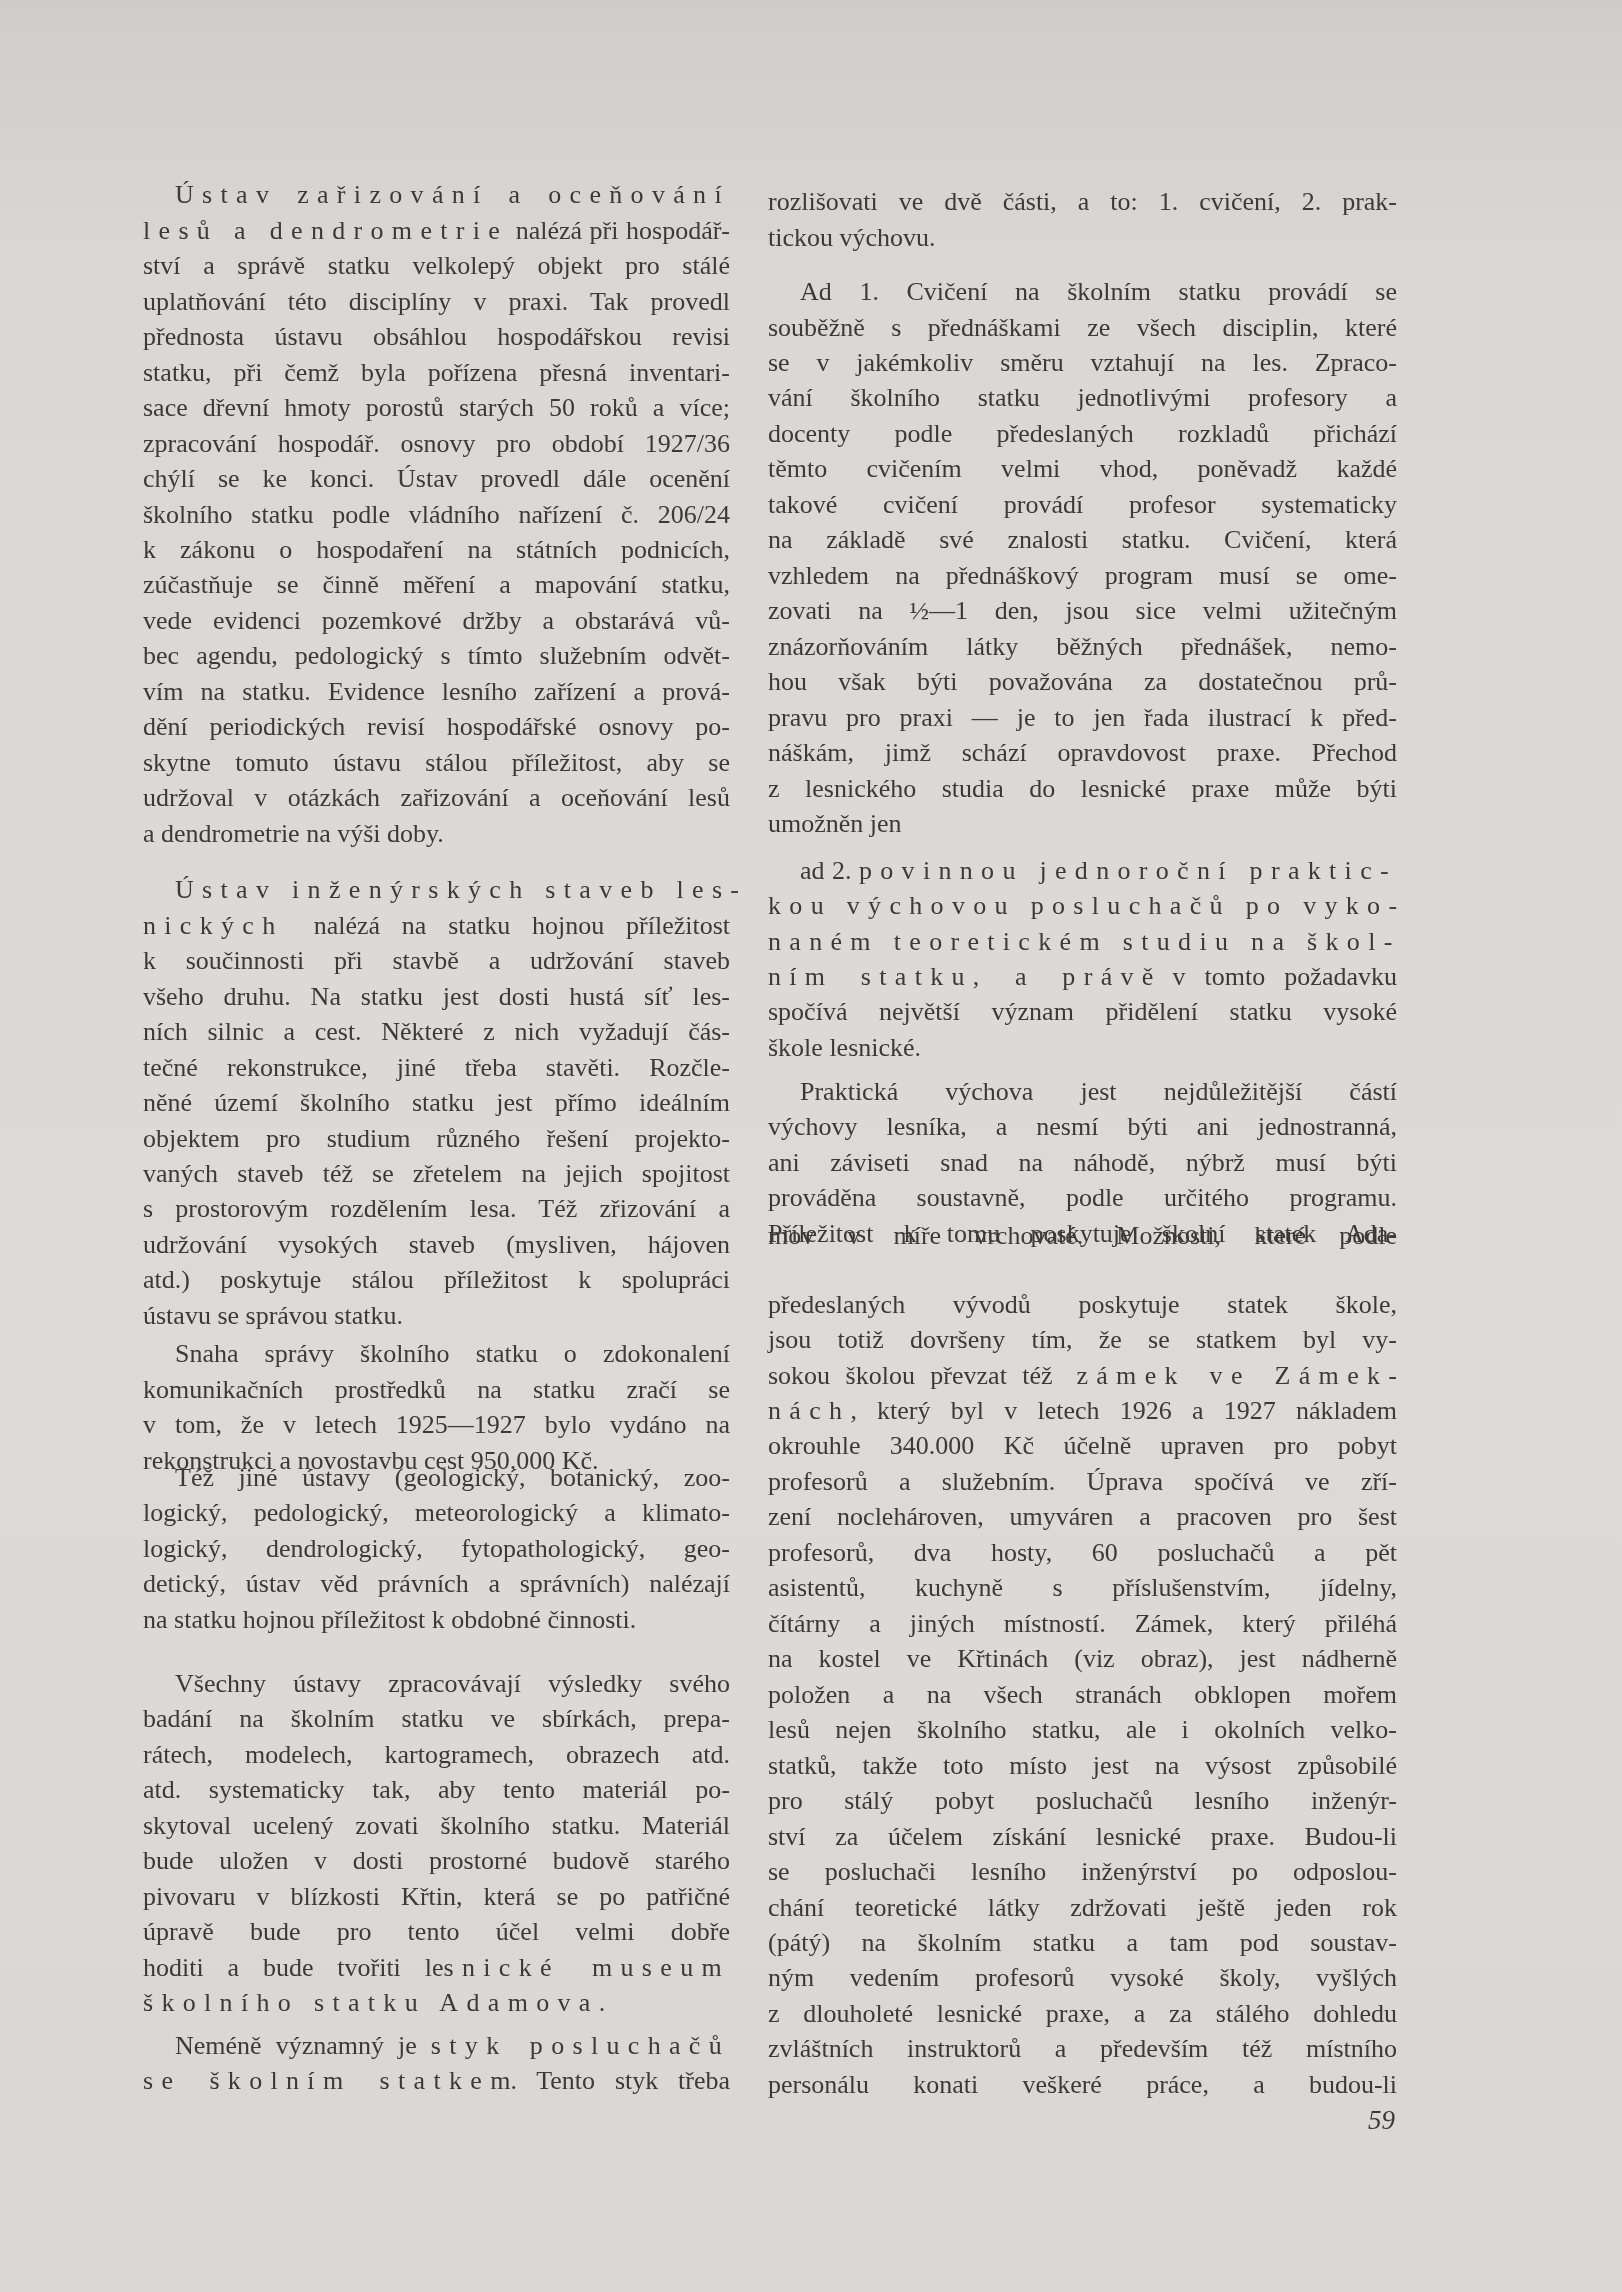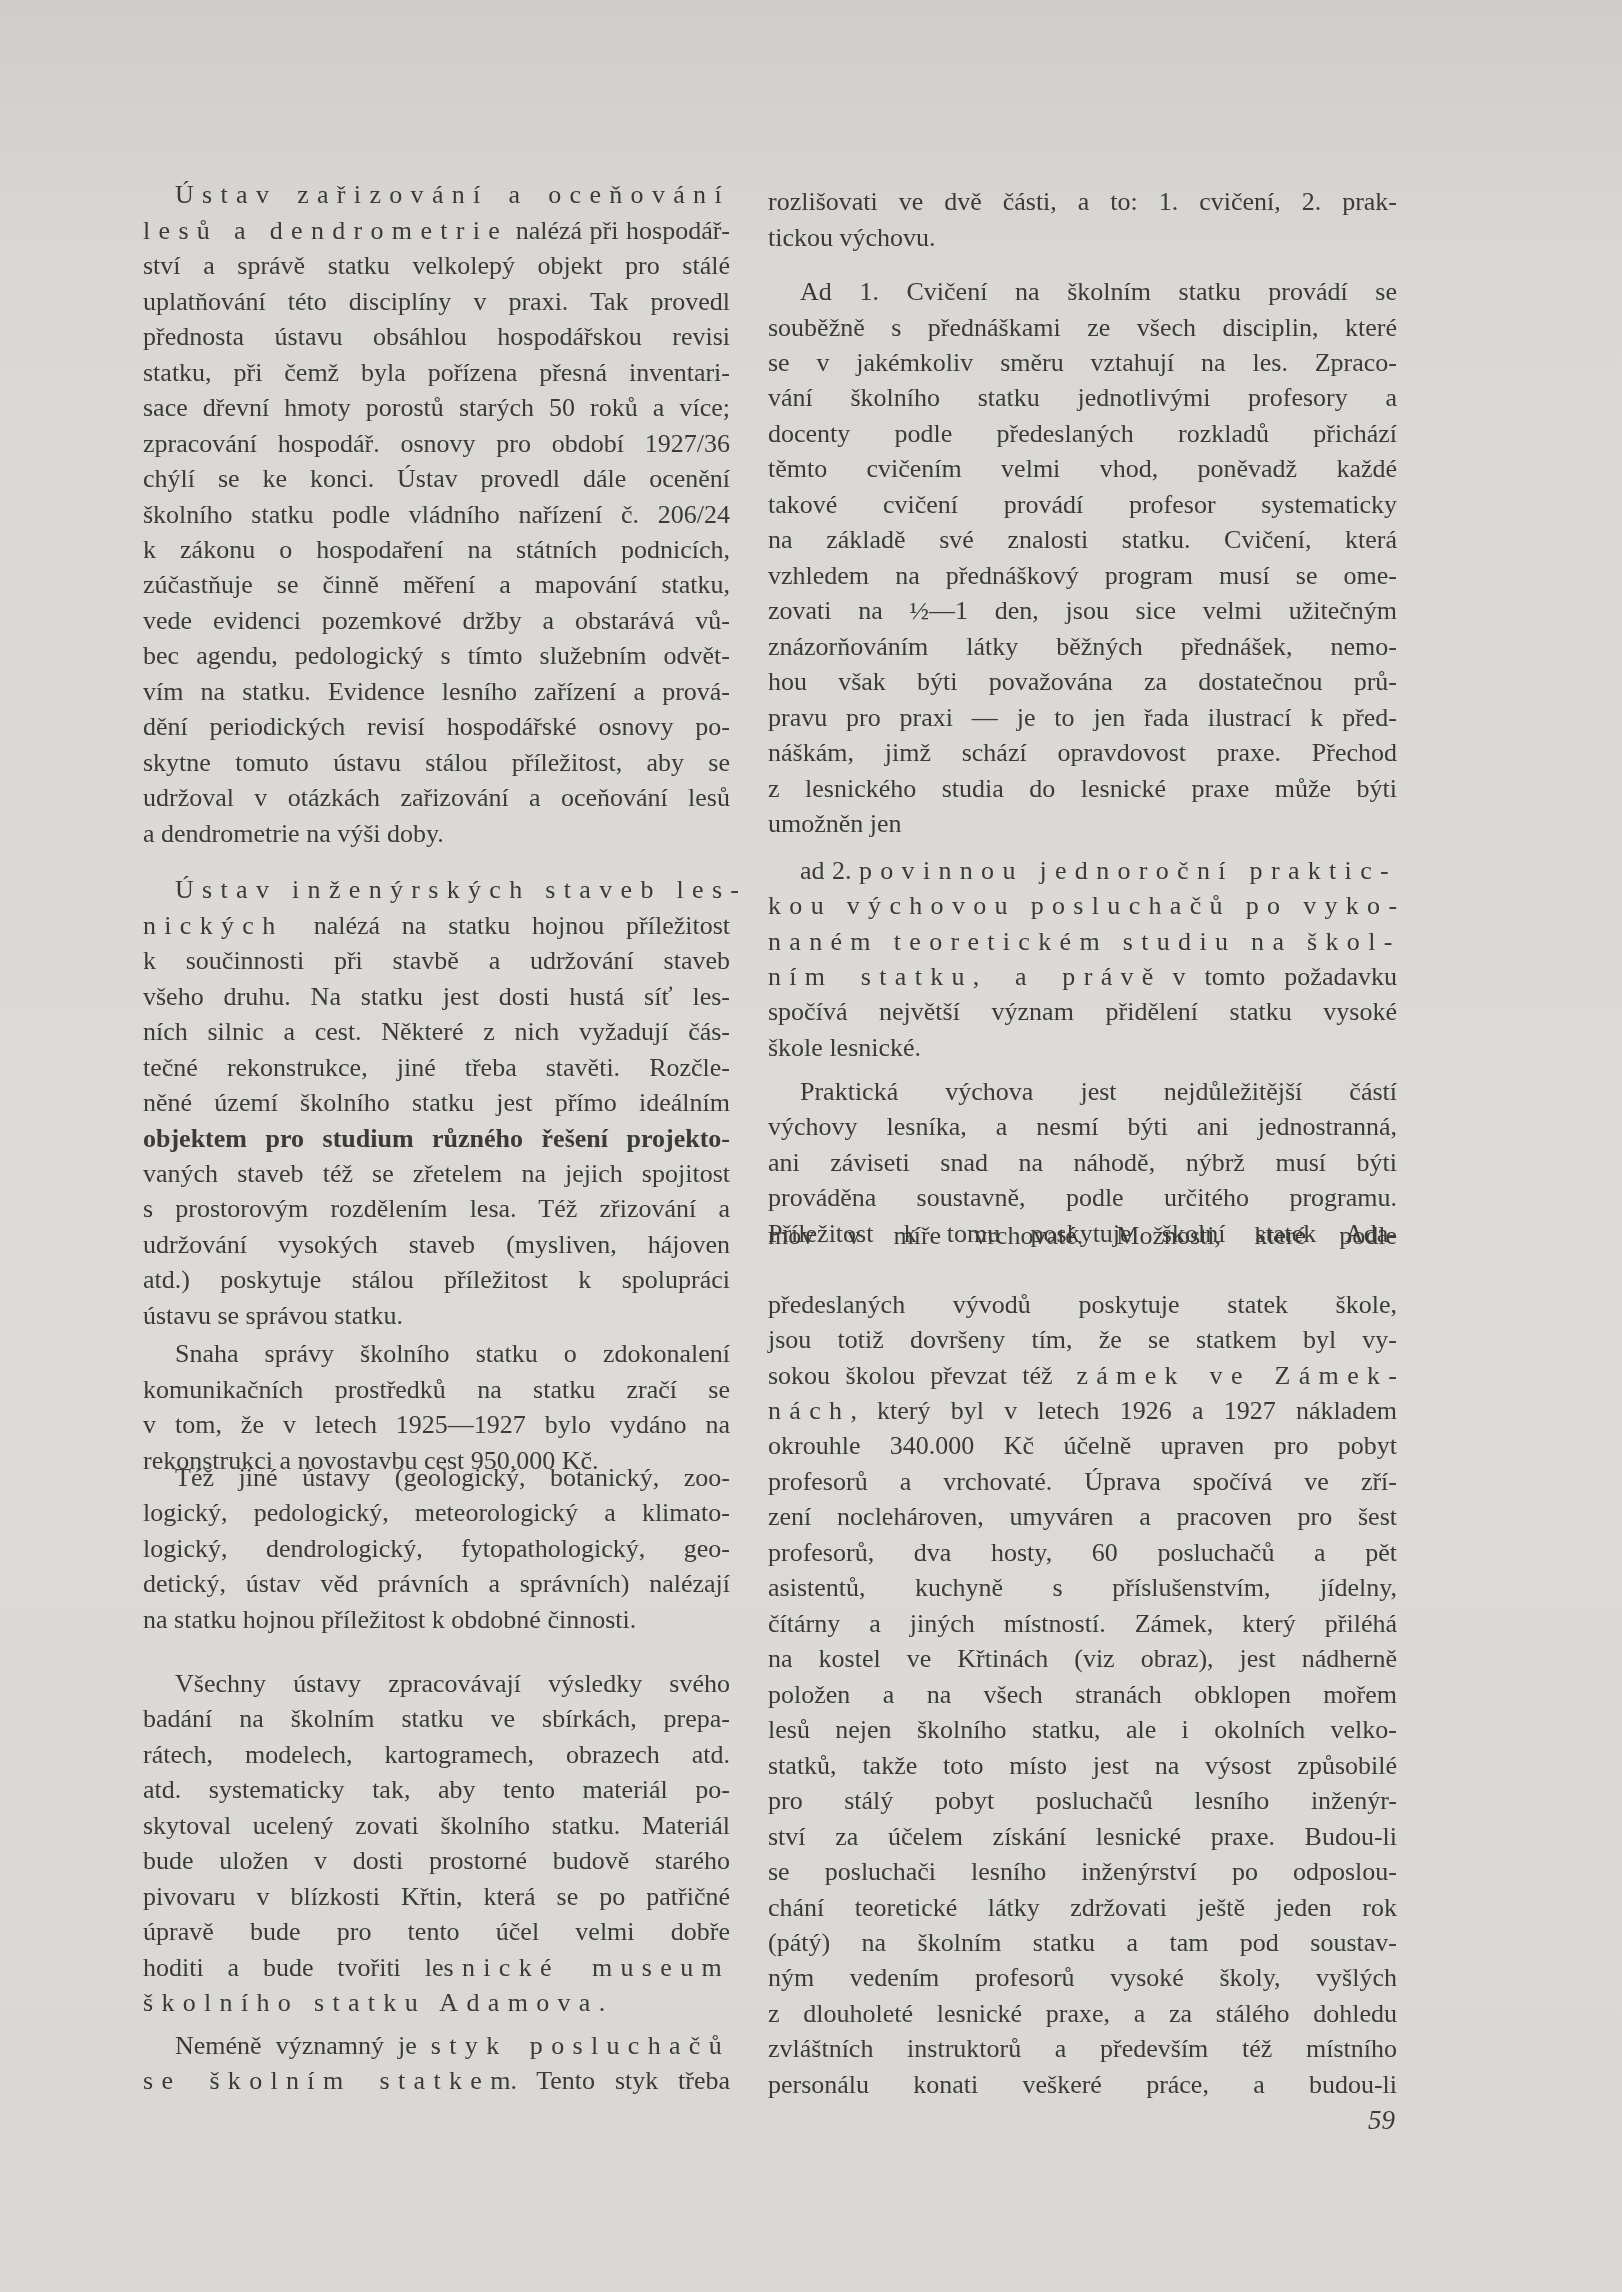--- a/index.html
+++ b/index.html
@@ -64,7 +64,7 @@
         <div class="line" style="top: 1014px;">ních silnic a cest. Některé z nich vyžadují čás-</div>
         <div class="line" style="top: 1050px;">tečné rekonstrukce, jiné třeba stavěti. Rozčle-</div>
         <div class="line" style="top: 1085px;">něné území školního statku jest přímo ideálním</div>
-        <div class="line" style="top: 1121px; font-weight: bold;">objektem pro studium různého řešení projekto-</div>
+        <div class="line" style="top: 1121px;">objektem pro studium různého řešení projekto-</div>
         <div class="line" style="top: 1156px;">vaných staveb též se zřetelem na jejich spojitost</div>
         <div class="line" style="top: 1191px;">s prostorovým rozdělením lesa. Též zřizování a</div>
         <div class="line" style="top: 1227px;">udržování vysokých staveb (mysliven, hájoven</div>

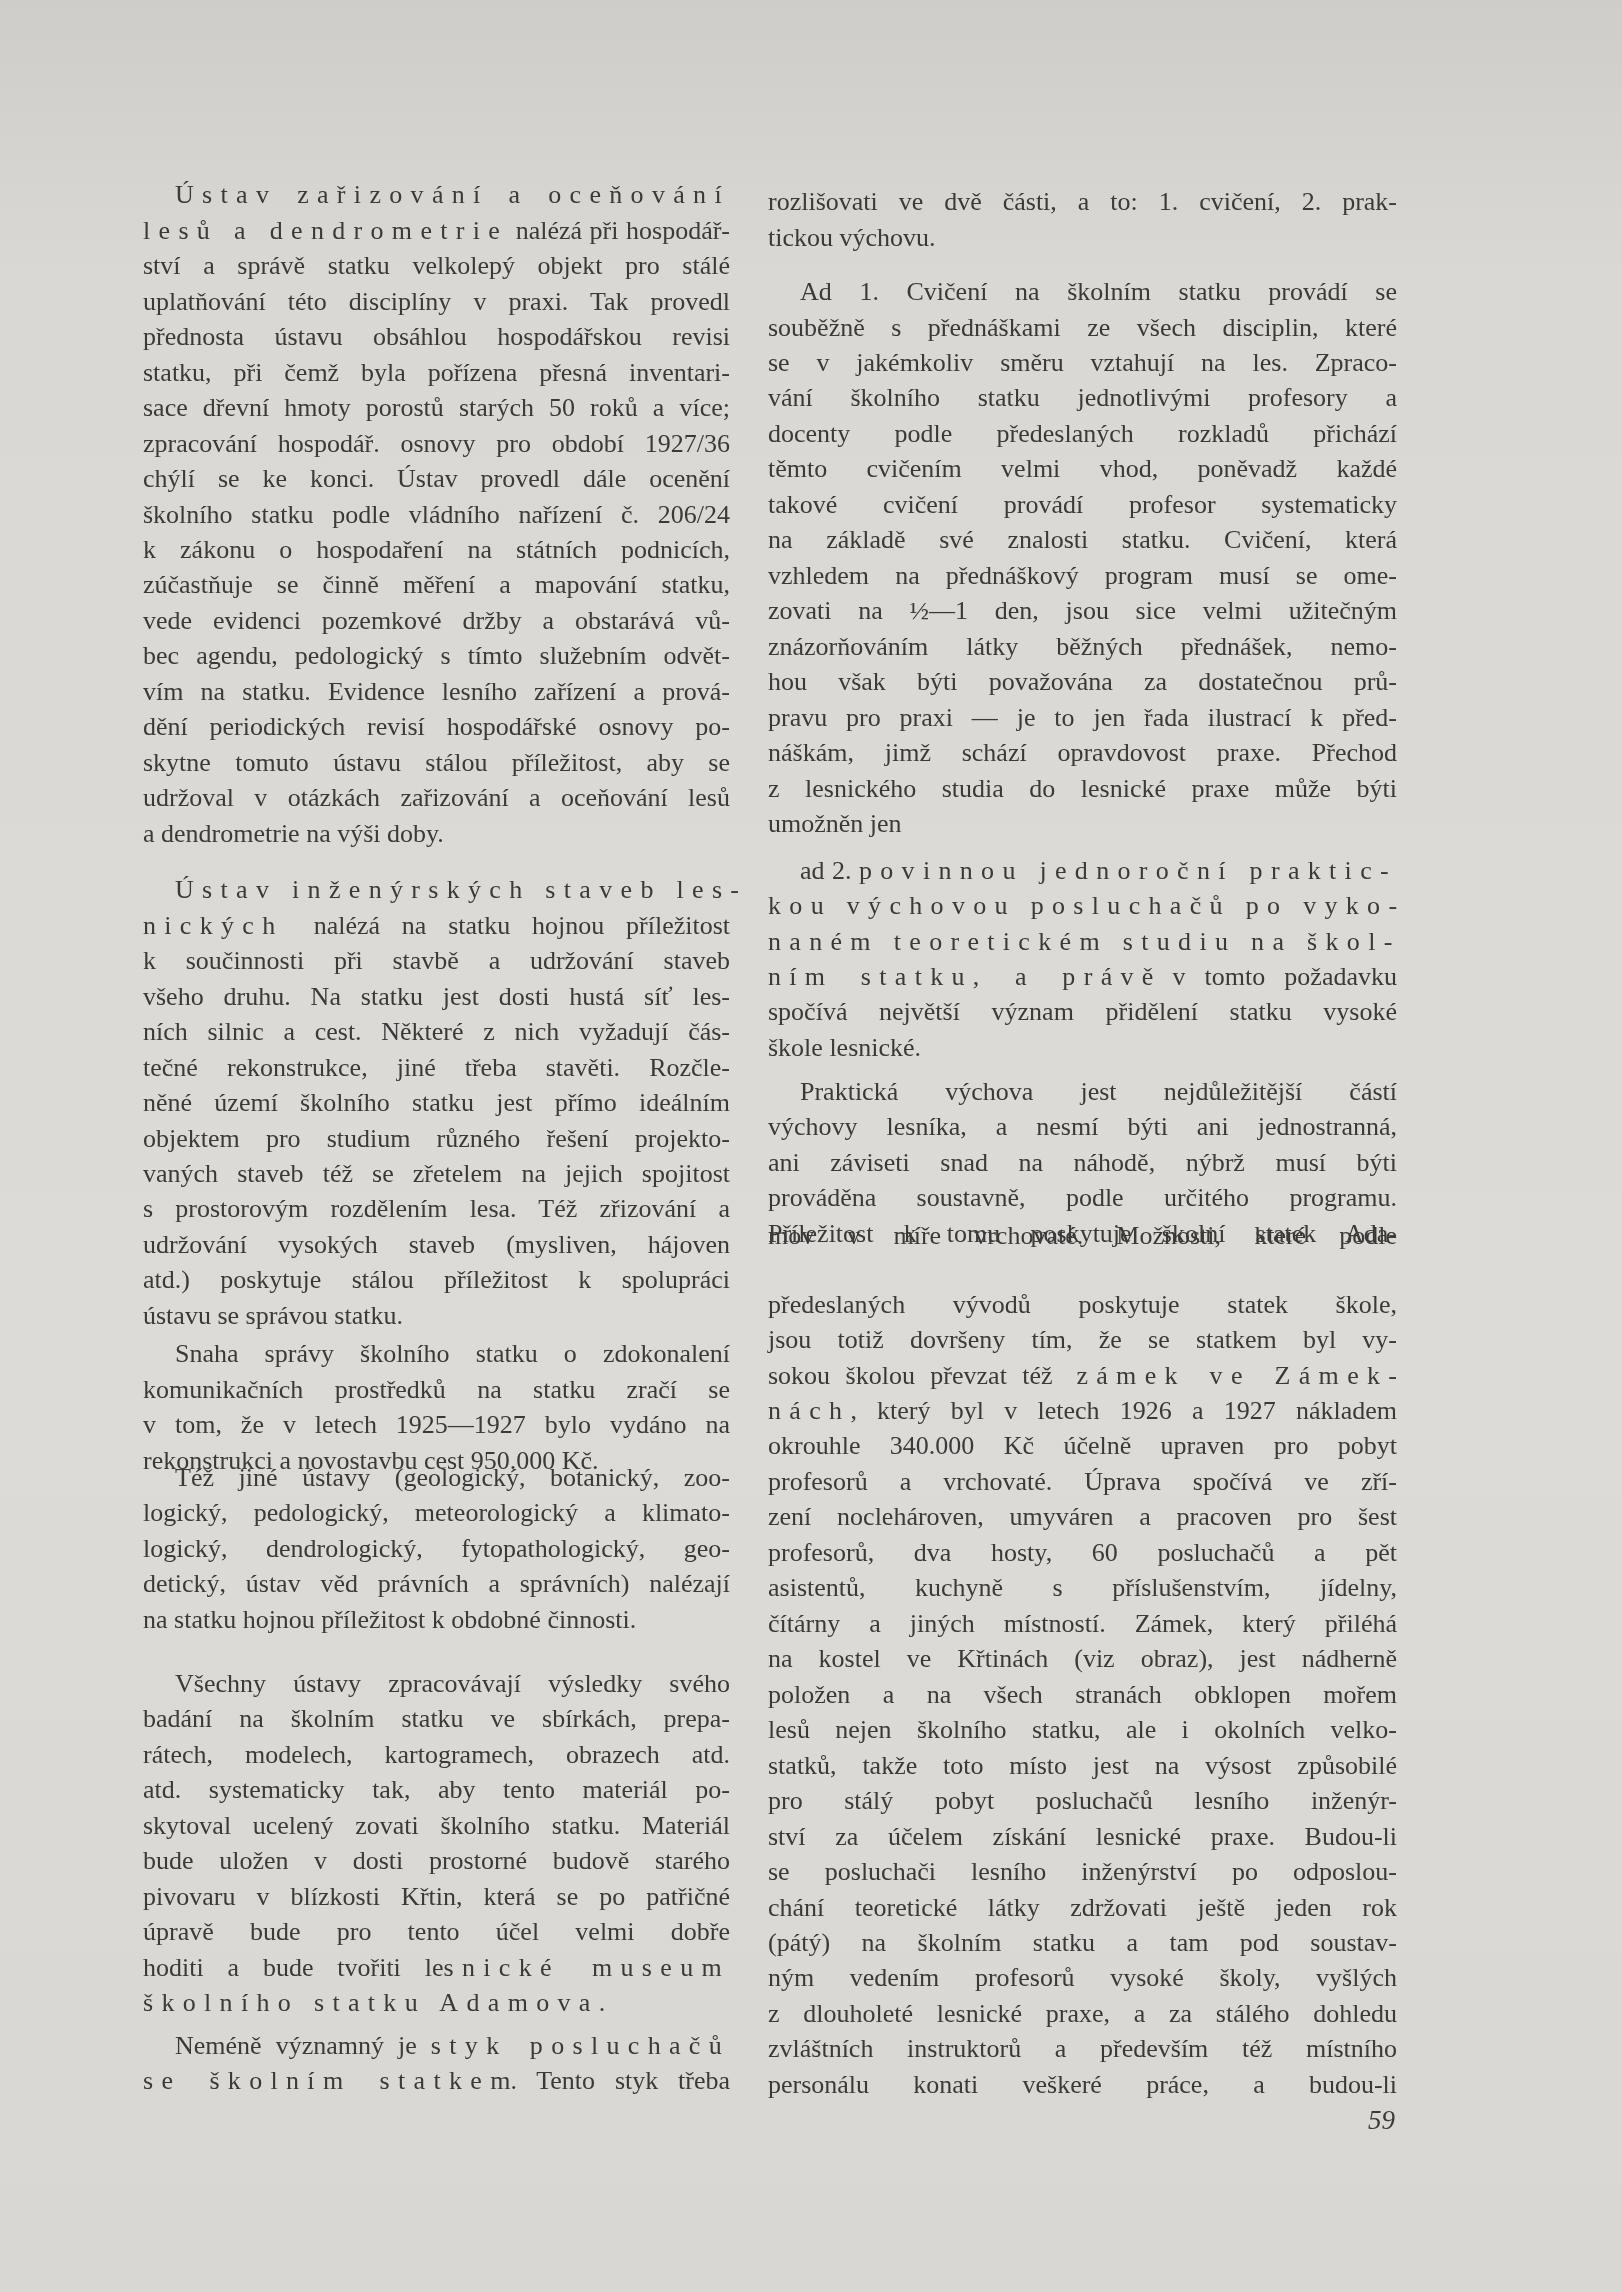--- a/index.html
+++ b/index.html
@@ -144,7 +144,7 @@
         <div class="line" style="top: 1358px;">sokou školou převzat též<span class="sp"> zámek ve Zámek</span>-</div>
         <div class="line" style="top: 1393px;"><span class="sp">nách</span>, který byl v letech 1926 a 1927 nákladem</div>
         <div class="line" style="top: 1428px;">okrouhle 340.000 Kč účelně upraven pro pobyt</div>
-        <div class="line" style="top: 1464px;">profesorů a vrchovaté. Úprava spočívá ve zří-</div>
+        <div class="line" style="top: 1464px;">profesorů a služebním. Úprava spočívá ve zří-</div>
         <div class="line" style="top: 1499px;">zení noclehároven, umyváren a pracoven pro šest</div>
         <div class="line" style="top: 1535px;">profesorů, dva hosty, 60 posluchačů a pět</div>
         <div class="line" style="top: 1570px;">asistentů, kuchyně s příslušenstvím, jídelny,</div>

